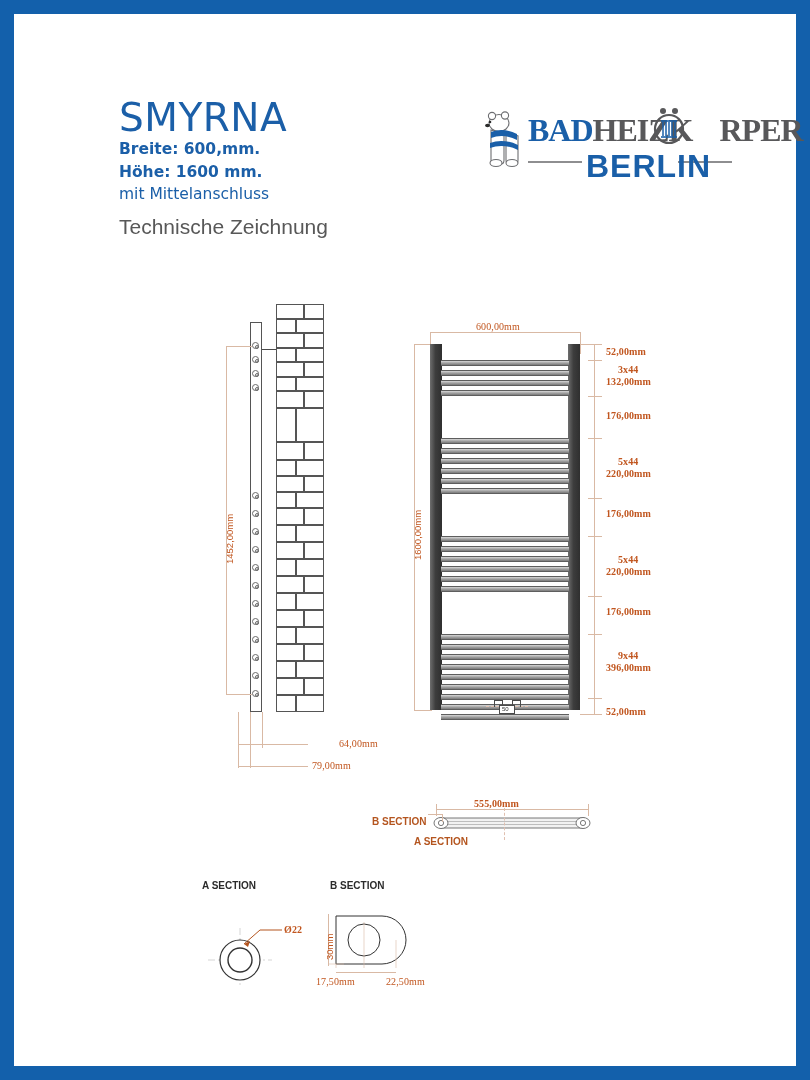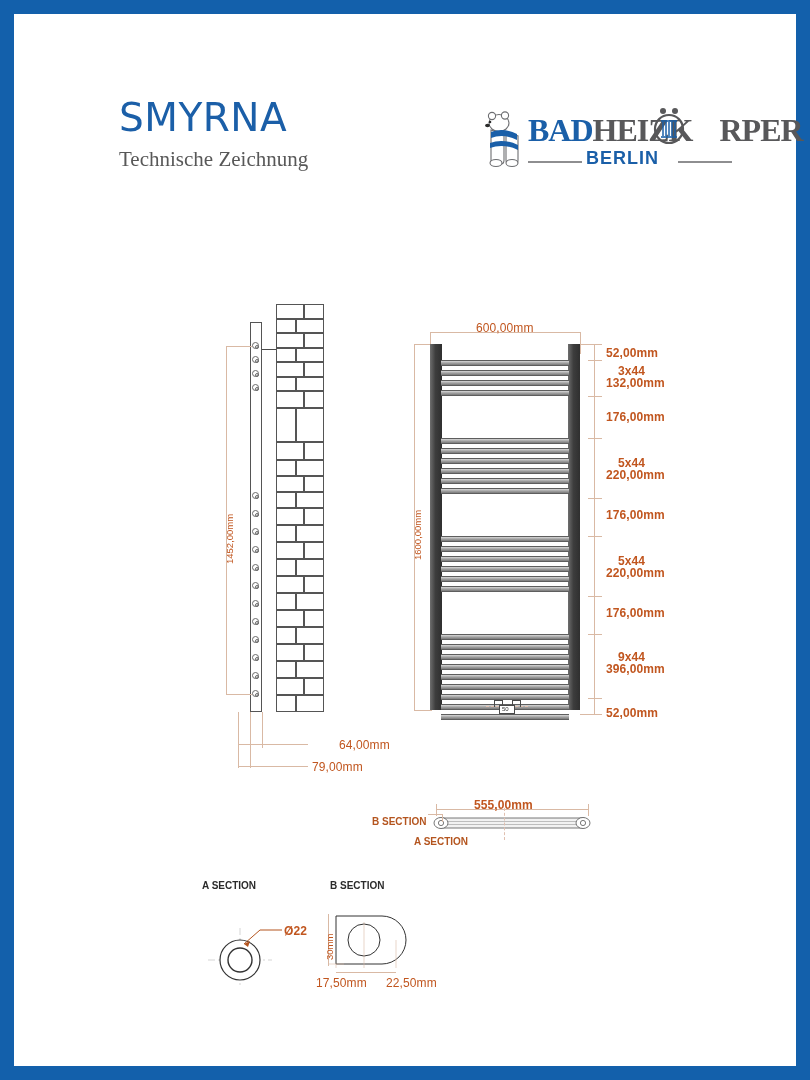--- a/index.html
+++ b/index.html
@@ -52,6 +52,7 @@
 
     <div id="title-block">
       <div id="product-name">SMYRNA</div>
+      <div class="spec">Breite: 600,mm.</div>
       <div id="drawing-type">Technische Zeichnung</div>
     </div>
 

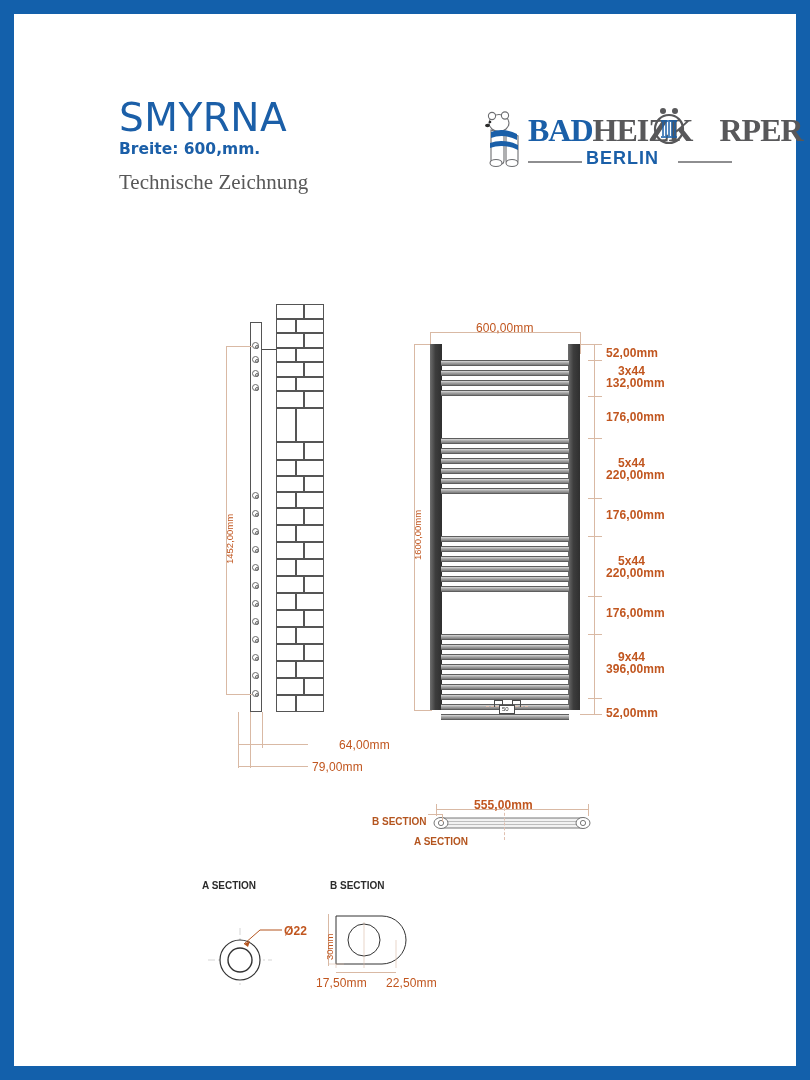--- a/index.html
+++ b/index.html
@@ -53,6 +53,7 @@
     <div id="title-block">
       <div id="product-name">SMYRNA</div>
       <div class="spec">Breite: 600,mm.</div>
+      <div class="spec">Höhe: 1600 mm.</div>
       <div id="drawing-type">Technische Zeichnung</div>
     </div>
 

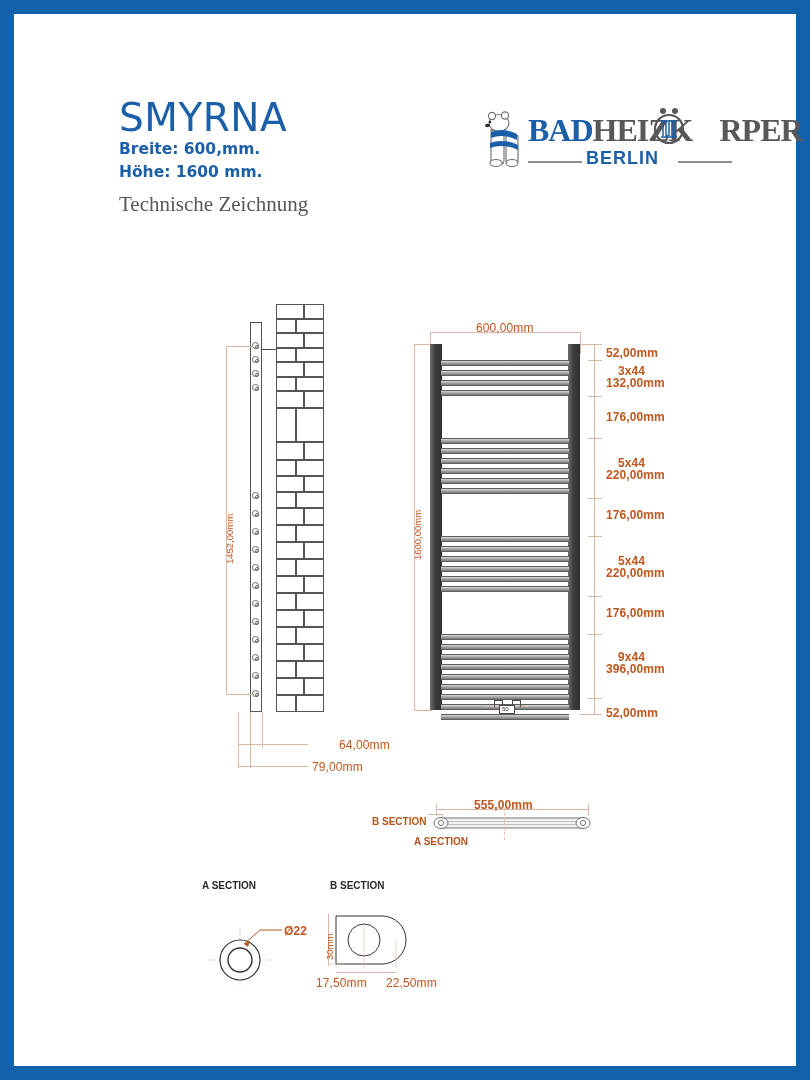--- a/index.html
+++ b/index.html
@@ -101,7 +101,7 @@
       <div class="abs" style="left:46px;top:44px;width:204px;height:22px;">
         <div class="abs" style="left:0;top:11px;width:54px;height:2px;background:#8e8e90;"></div>
         <div class="abs" style="right:0;top:11px;width:54px;height:2px;background:#8e8e90;"></div>
-        <div class="abs logo-word" style="left:58px;top:-2px;font-size:18px;color:#1a5fa8;letter-spacing:1px;
+        <div class="abs logo-word" style="left:58px;top:-2px;font-size:32px;color:#1a5fa8;letter-spacing:1px;
              font-family:'Liberation Sans',sans-serif;font-weight:bold;">BERLIN</div>
       </div>
     </div>

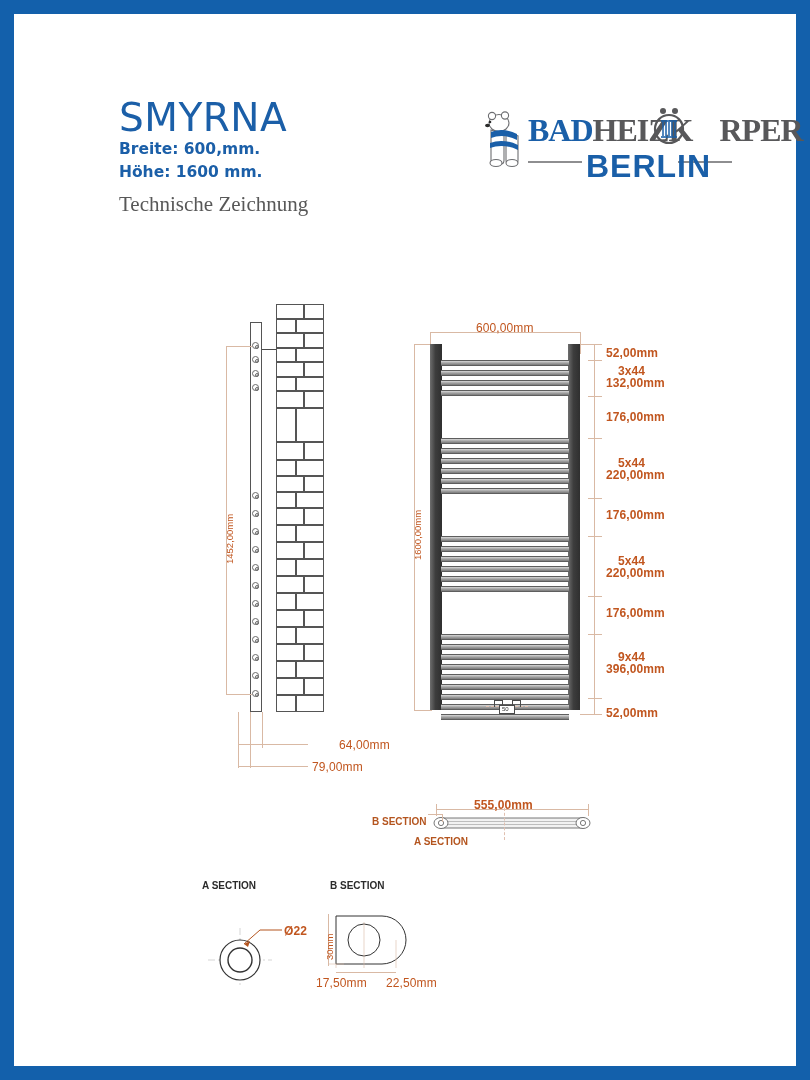--- a/index.html
+++ b/index.html
@@ -54,6 +54,7 @@
       <div id="product-name">SMYRNA</div>
       <div class="spec">Breite: 600,mm.</div>
       <div class="spec">Höhe: 1600 mm.</div>
+      <div class="spec thin">mit Mittelanschluss</div>
       <div id="drawing-type">Technische Zeichnung</div>
     </div>
 

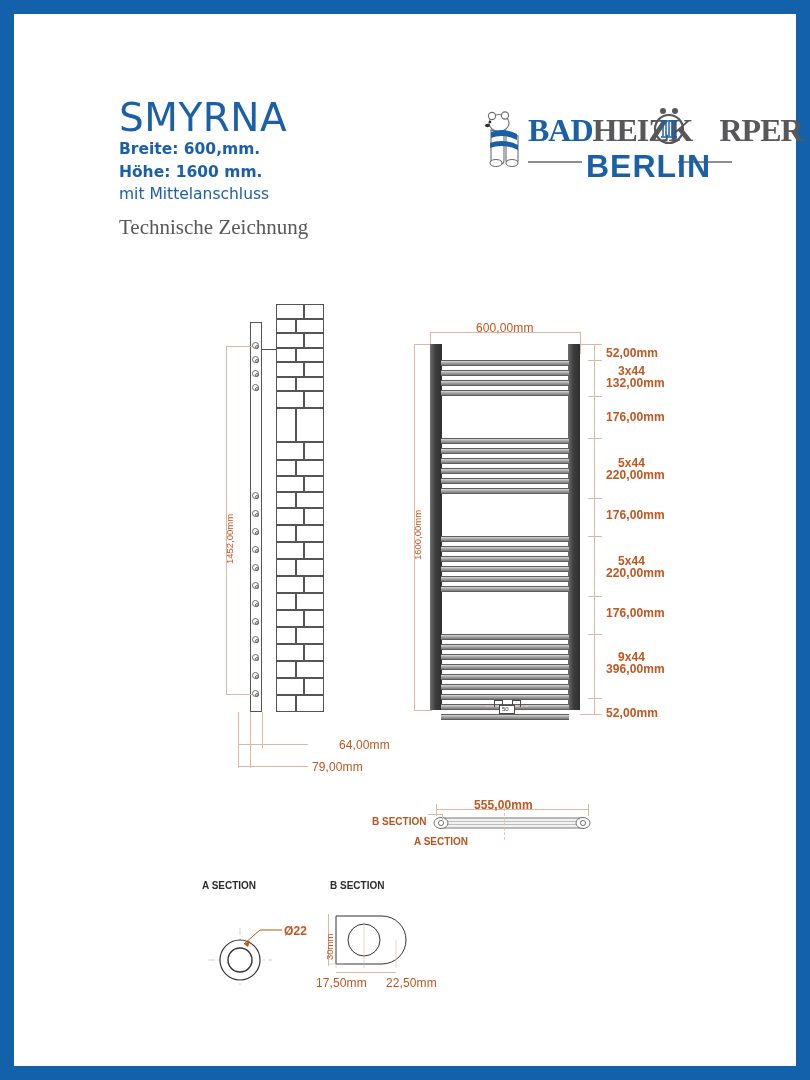--- a/index.html
+++ b/index.html
@@ -13,7 +13,7 @@
   #product-name{font-size:39px;color:#1b5fa8;font-weight:400;letter-spacing:.5px;line-height:1;font-family:"DejaVu Sans",sans-serif;}
   .spec{font-size:15.5px;color:#1b5fa8;font-weight:bold;line-height:1.33;margin-top:2px;font-family:"DejaVu Sans",sans-serif;}
   .spec.thin{font-weight:normal;}
-  #drawing-type{font-size:21px;color:#585858;margin-top:10px;font-family:Liberation Serif, serif;}
+  #drawing-type{font-size:21px;color:#585858;margin-top:10px;font-family:Liberation Sans, sans-serif;}
 
   
   #logo{position:absolute;left:468px;top:92px;width:250px;height:74px;}

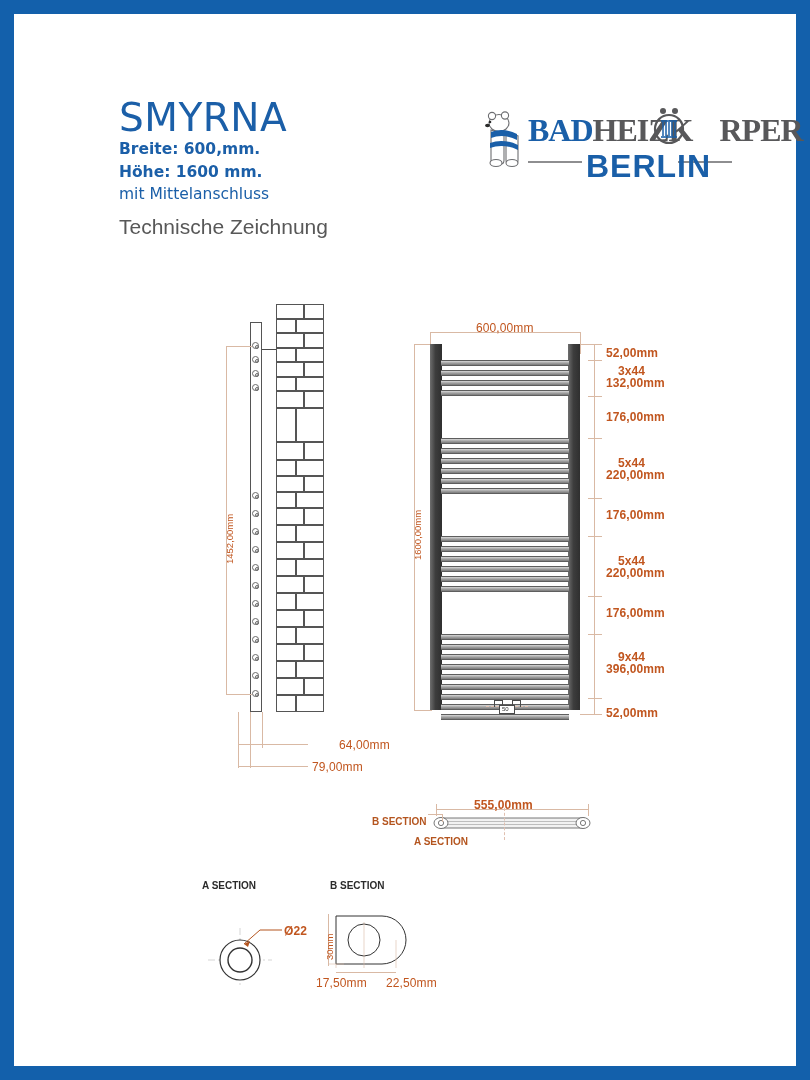--- a/index.html
+++ b/index.html
@@ -20,7 +20,7 @@
   .logo-word{font-family:"Liberation Serif",serif;font-weight:bold;font-style:normal;}
 
   
-  .dim{position:absolute;font-size:12px;color:#c1561f;font-family:Liberation Sans, sans-serif;white-space:nowrap;letter-spacing:.1px;}
+  .dim{position:absolute;font-size:10px;color:#c1561f;font-family:Liberation Serif, serif;white-space:nowrap;letter-spacing:.1px;}
   .dim.b{font-weight:bold;}
   .dimv{position:absolute;font-size:9.5px;color:#c1561f;font-family:"Liberation Sans",sans-serif;white-space:nowrap;
         transform:rotate(-90deg);transform-origin:left top;}

